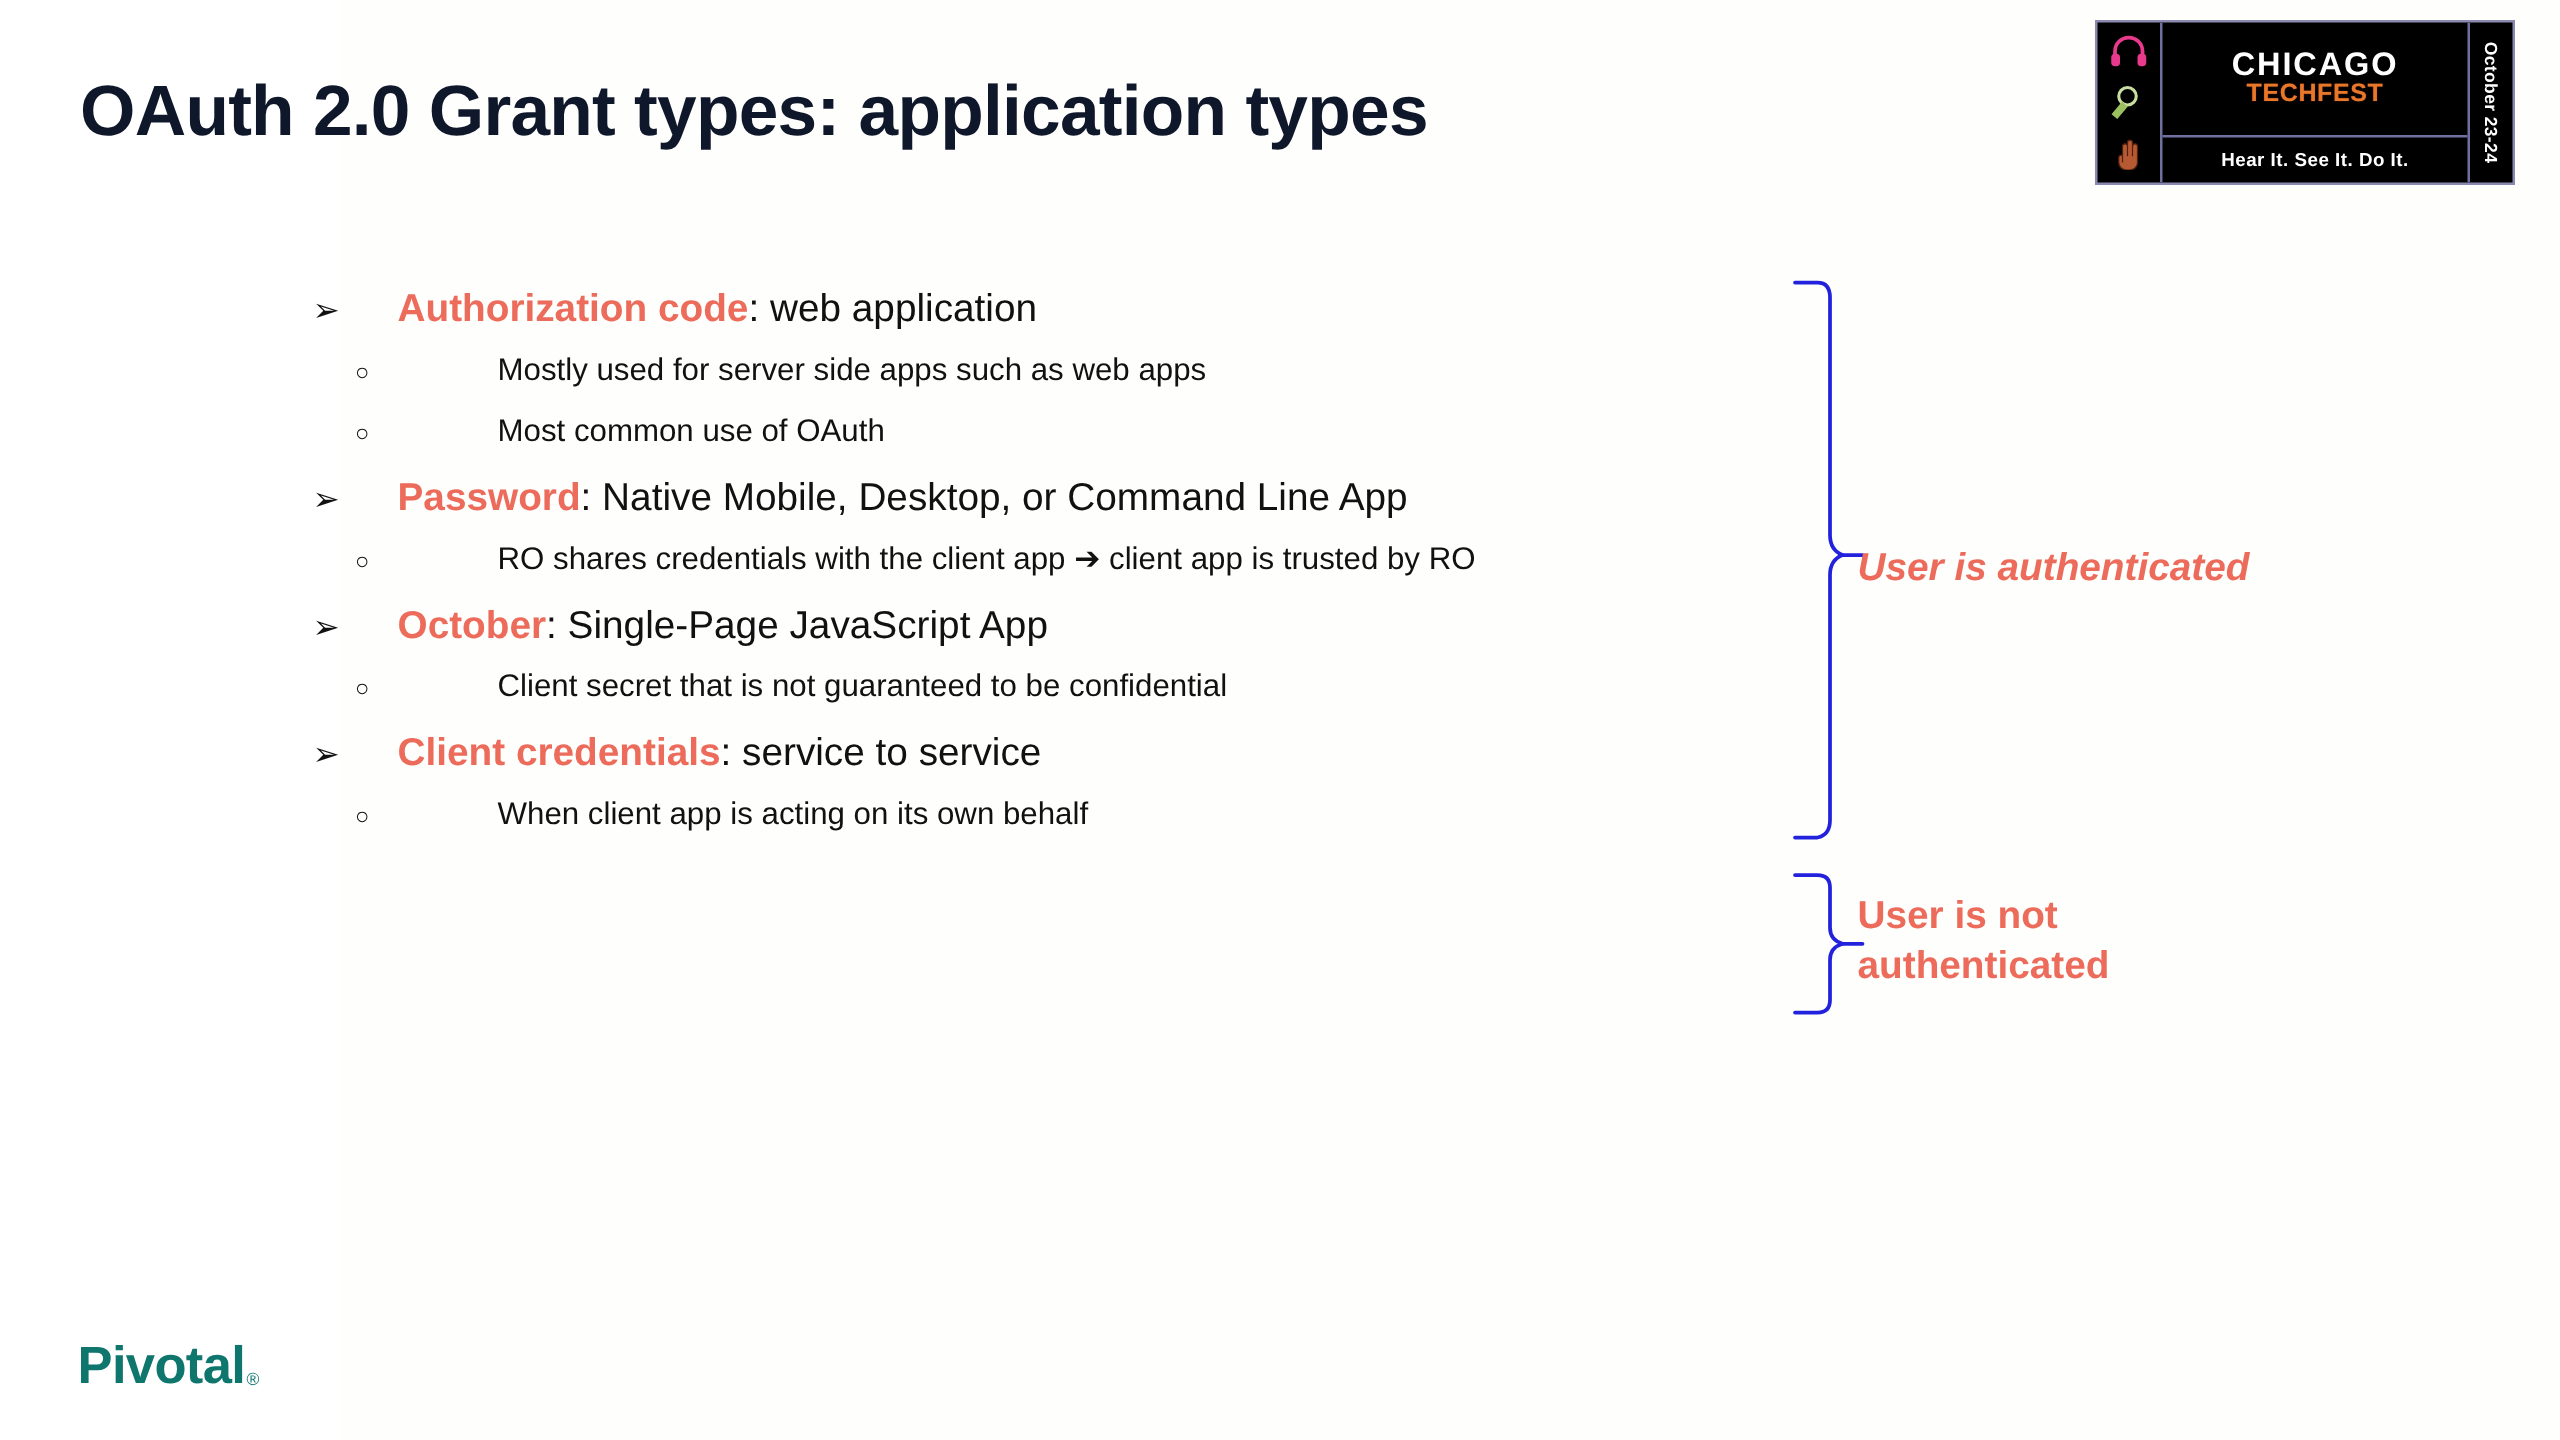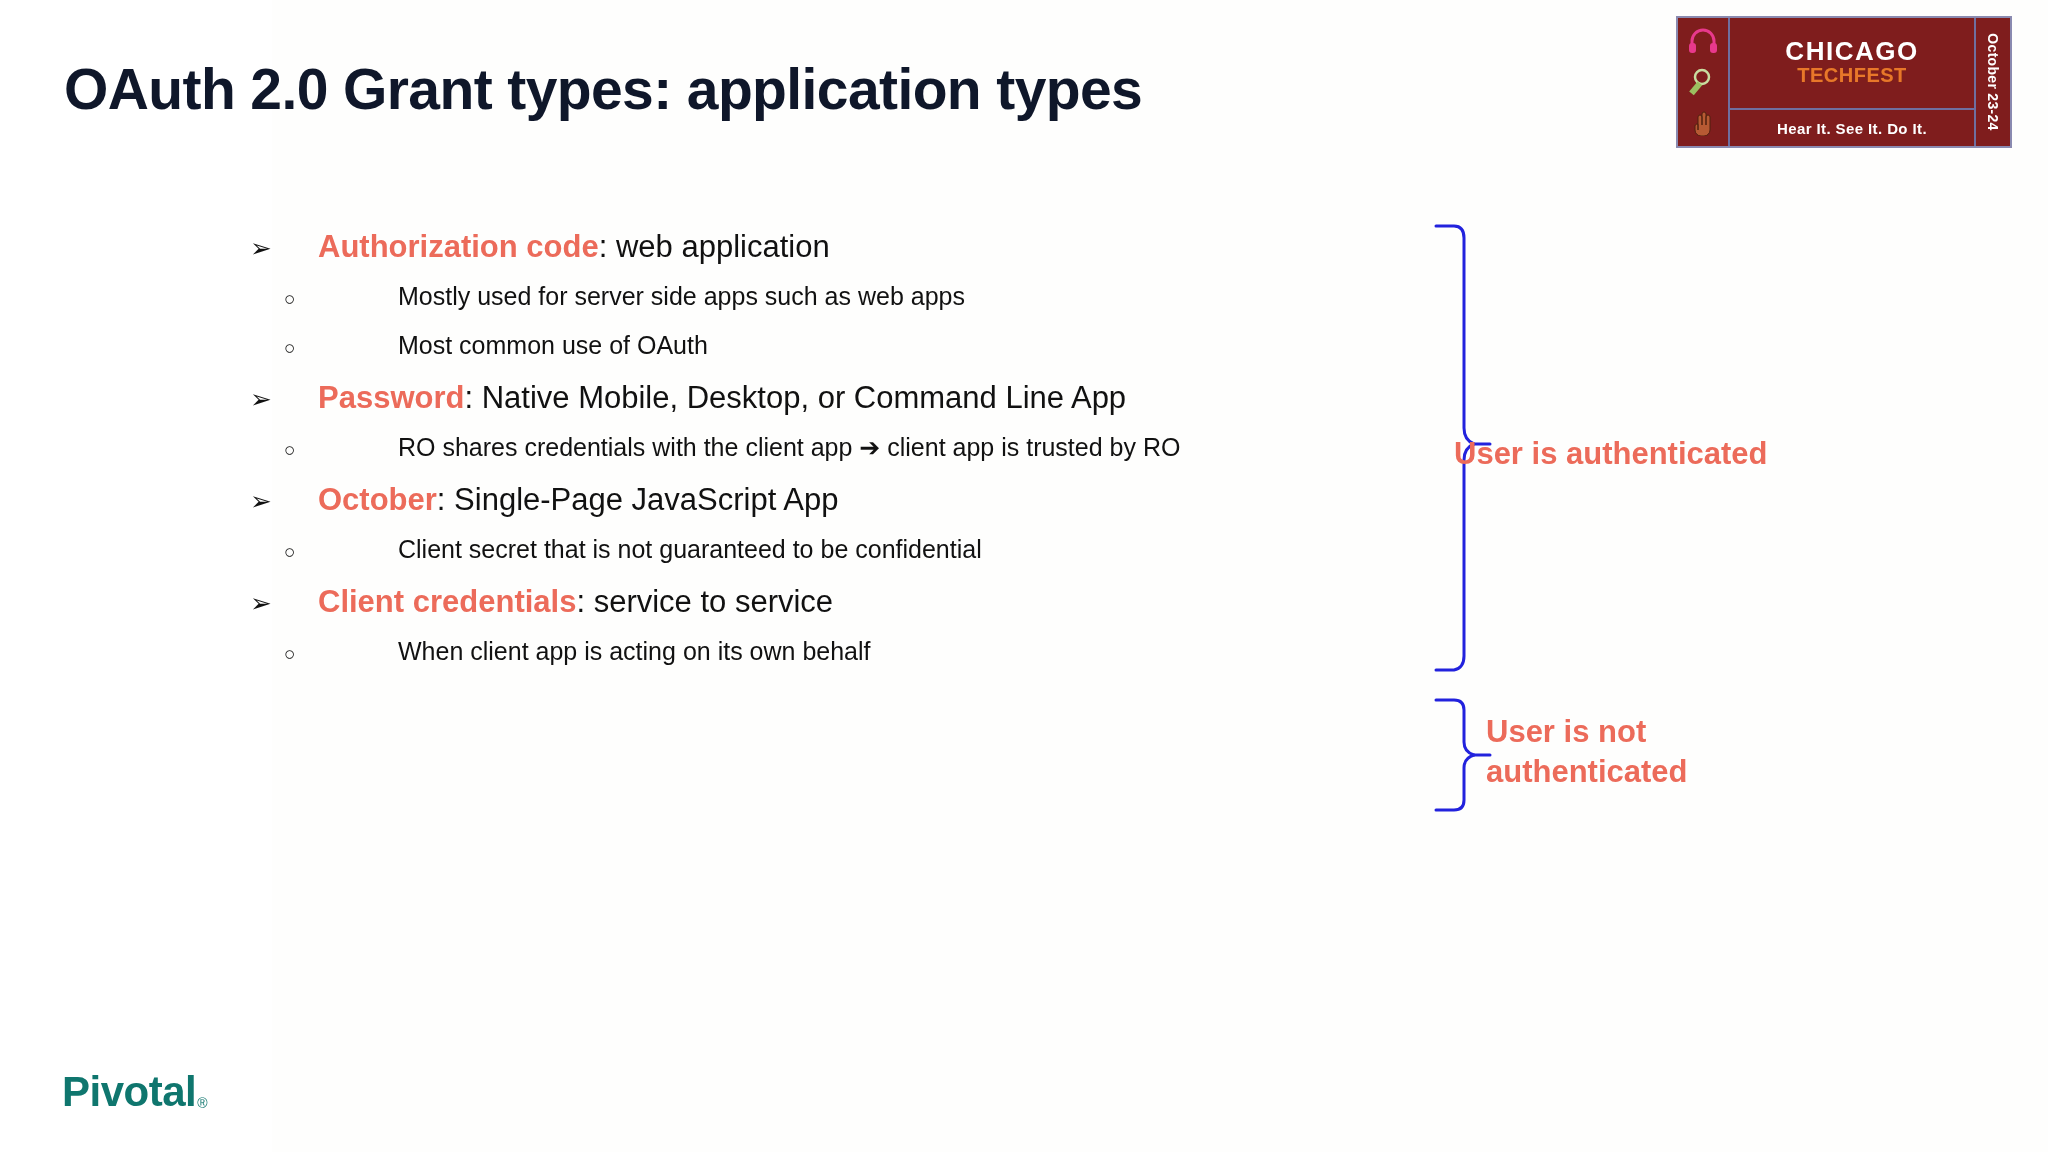--- a/index.html
+++ b/index.html
@@ -45,7 +45,7 @@
     top: 16px;
     width: 336px;
     height: 132px;
-    background: #7f1d1d;
+    background: #000000;
     border: 2px solid #8a8ab0;
     box-sizing: border-box;
     display: flex;

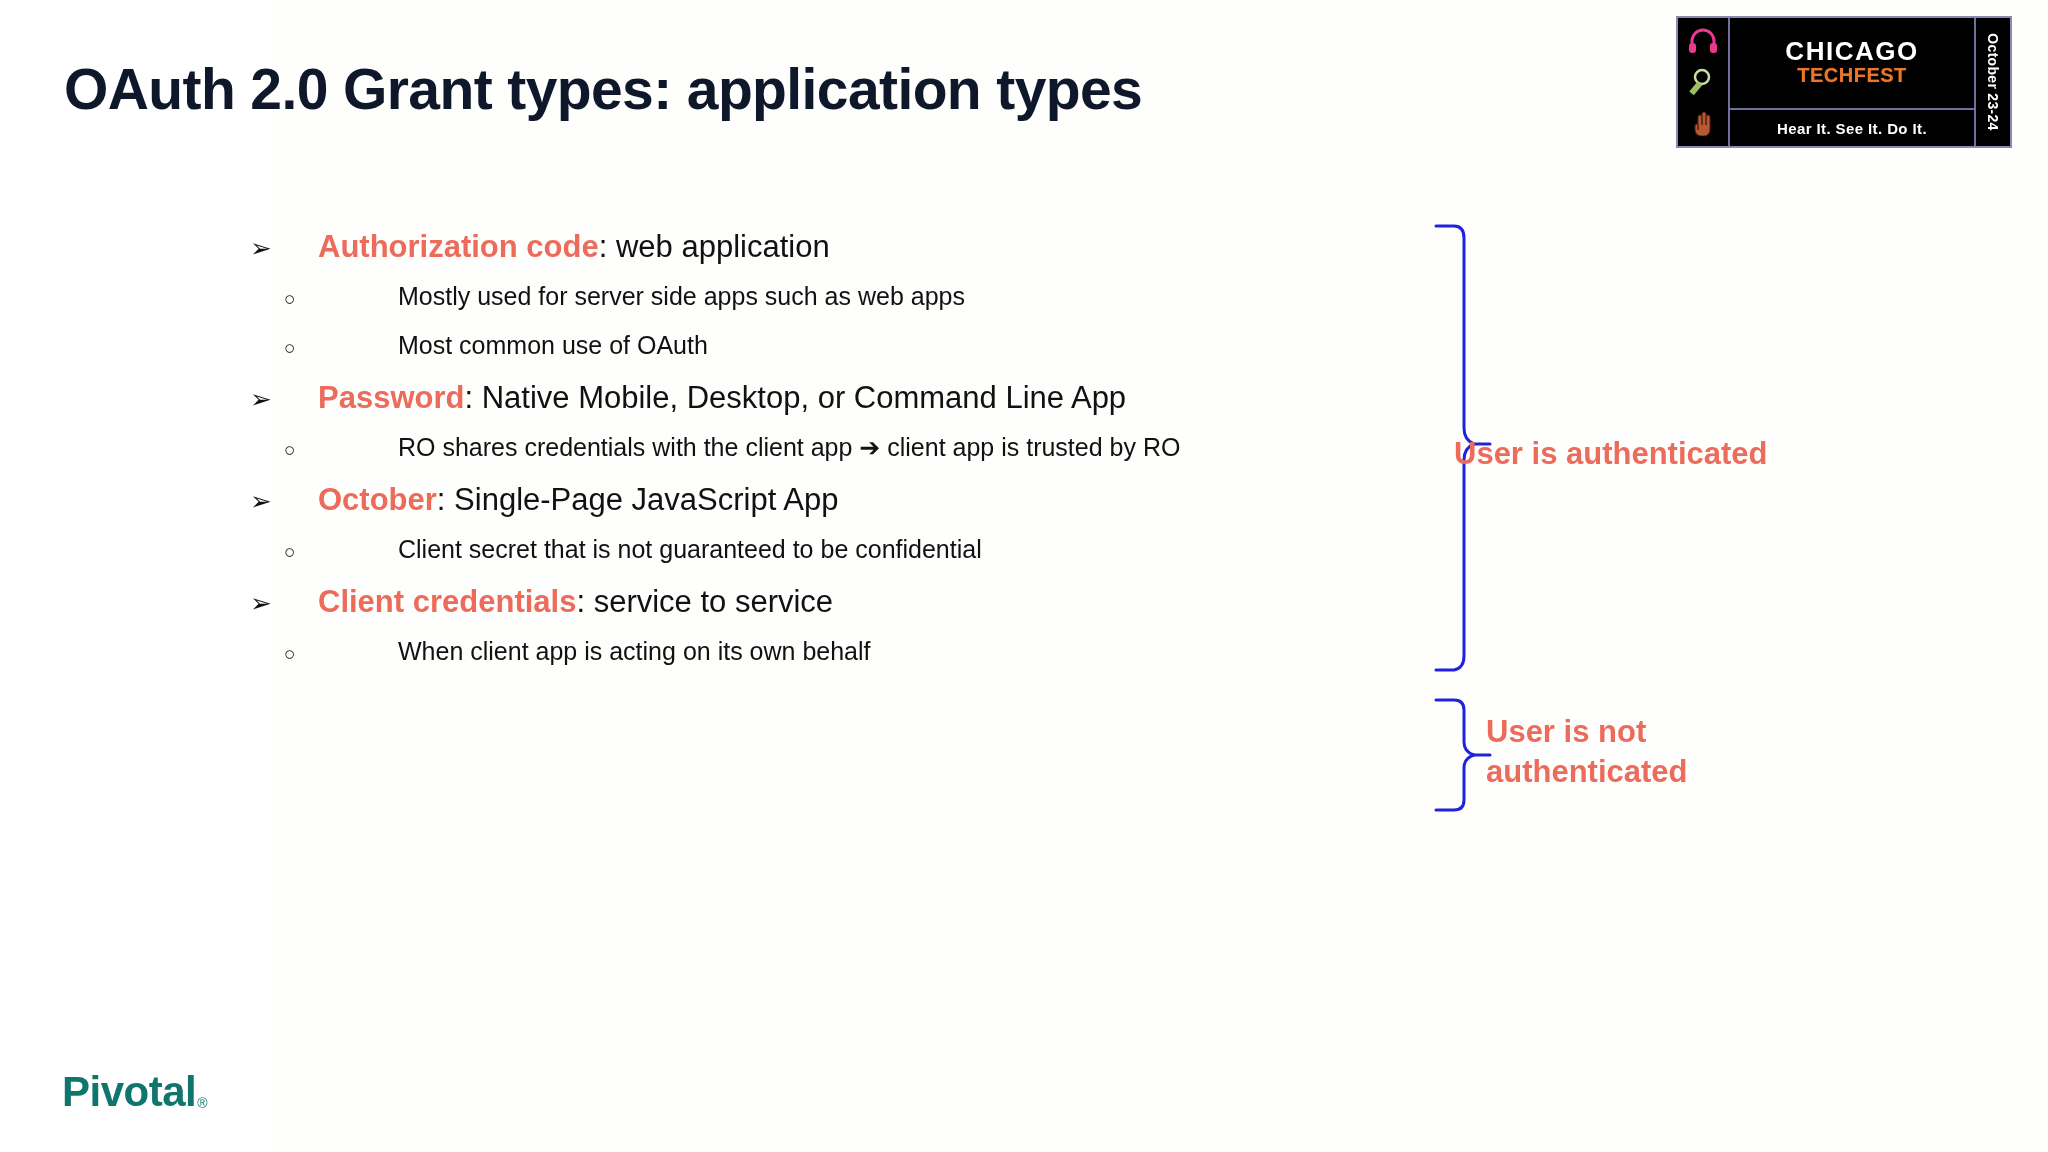--- a/index.html
+++ b/index.html
@@ -180,7 +180,7 @@
     font-size: 31px;
     line-height: 1.3;
   }
-  .annot-1 { left: 1454px; top: 434px; white-space: nowrap; }
+  .annot-1 { left: 1486px; top: 434px; white-space: nowrap; font-style: italic; }
   .annot-2 { left: 1486px; top: 712px; width: 300px; }
 
   

